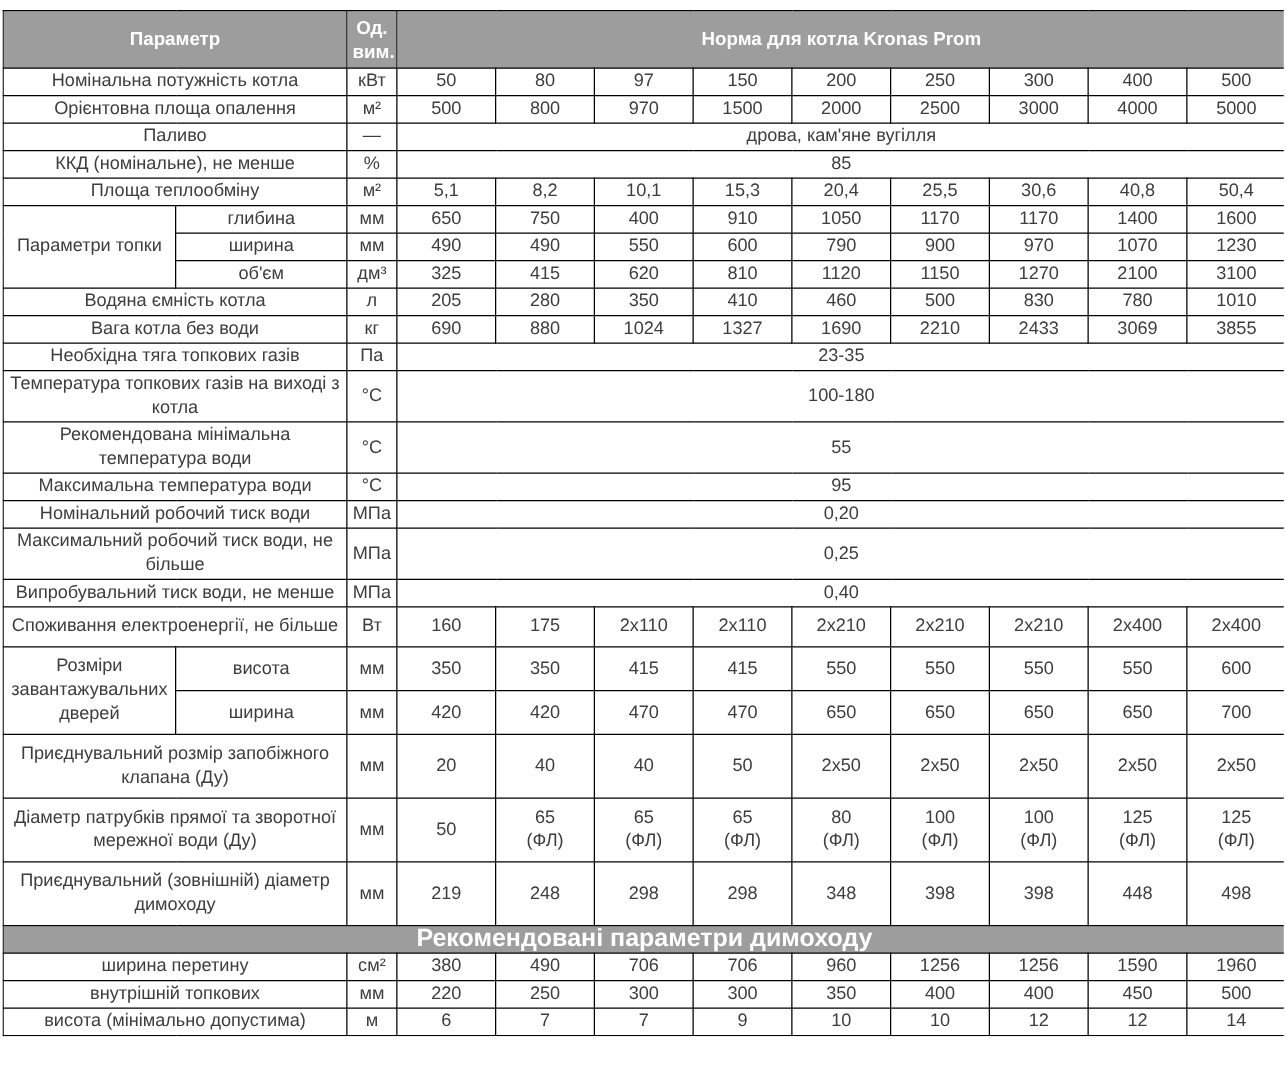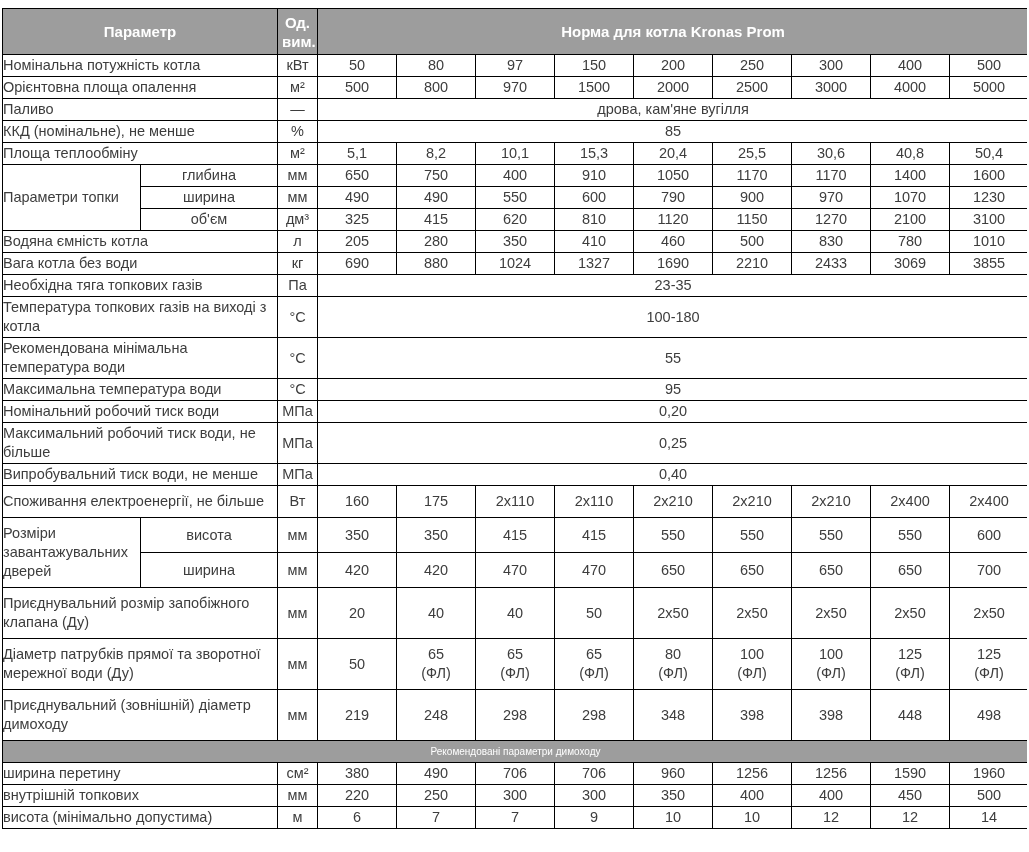--- a/index.html
+++ b/index.html
@@ -37,7 +37,7 @@
     font-size:15px;
   }
   td{padding:1px 4px;}
-  .label{text-align:left; padding:1px 0;}
+  .label{text-align:center; padding:1px 0;}
   .sublabel{text-align:center;}
   .unit{text-align:center; padding:1px 2px;}
   .val{text-align:center; white-space:pre-line;}

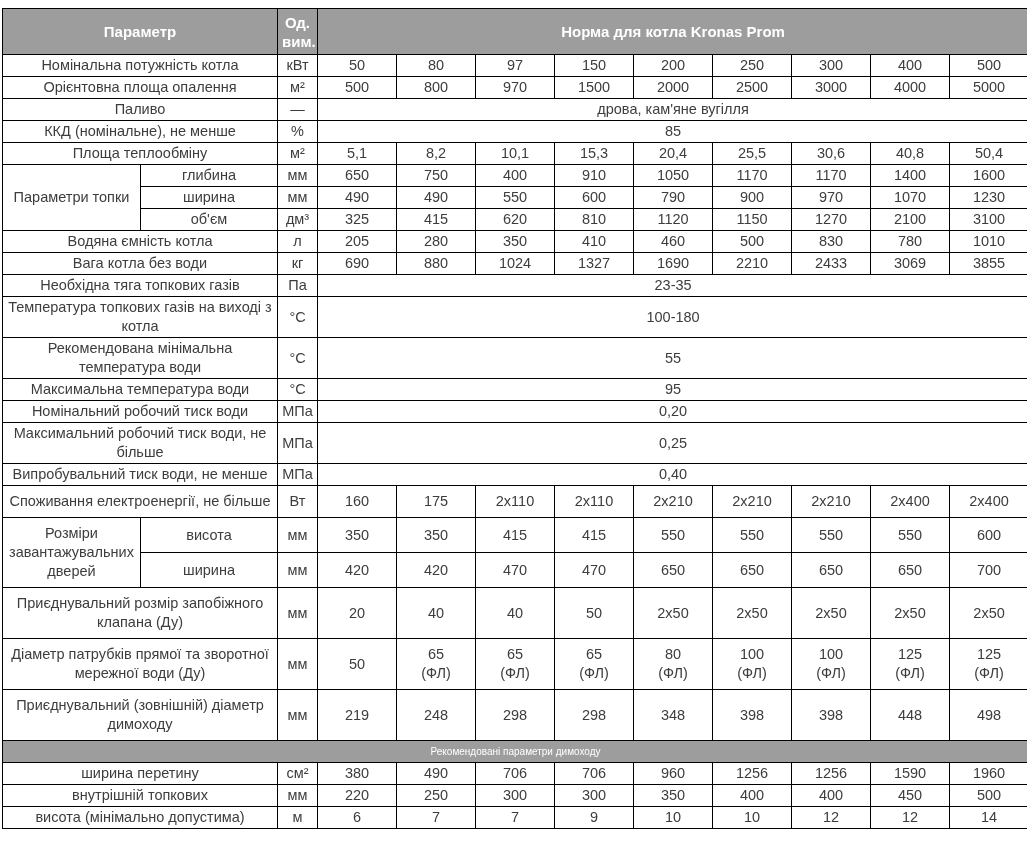--- a/index.html
+++ b/index.html
@@ -45,10 +45,10 @@
   .section-cell{
     background:var(--header-bg);
     color:var(--header-text);
-    font-weight:normal;
+    font-weight:bold;
     text-align:center;
     padding:1px 4px;
-    font-size:10px;
+    font-size:20px;
     height:22px;
   }
 </style>

